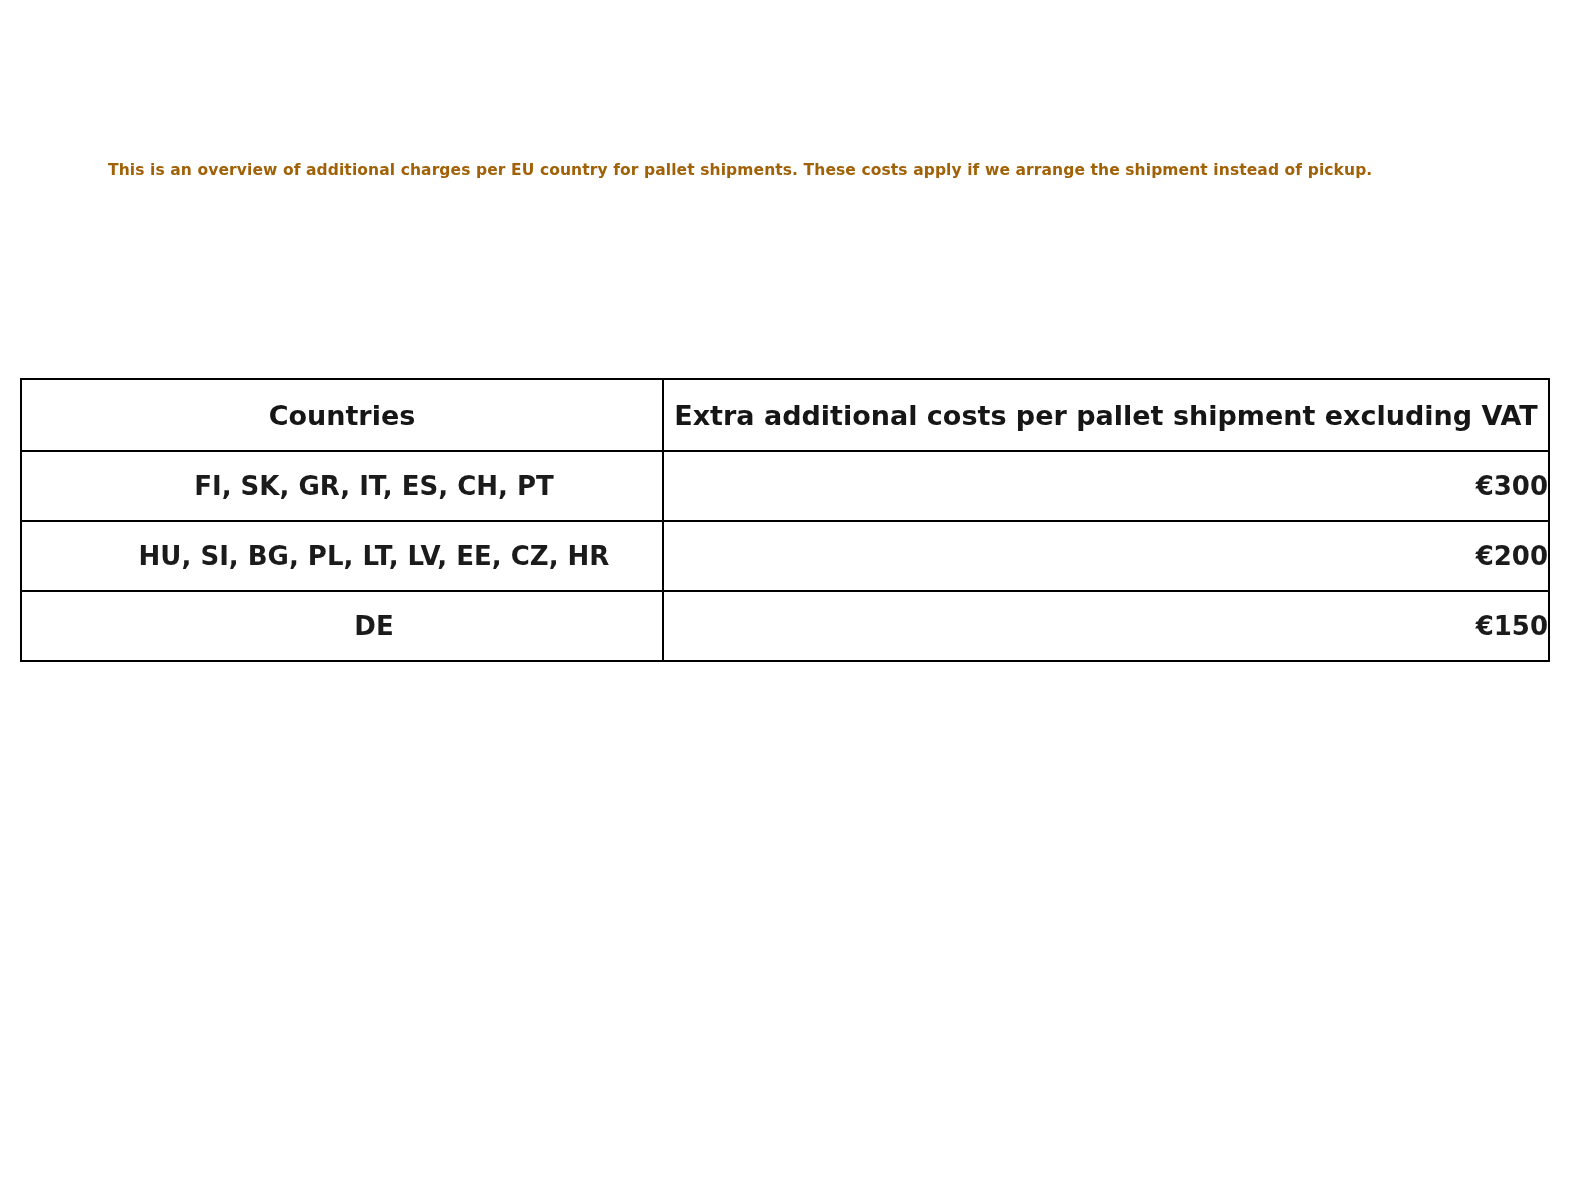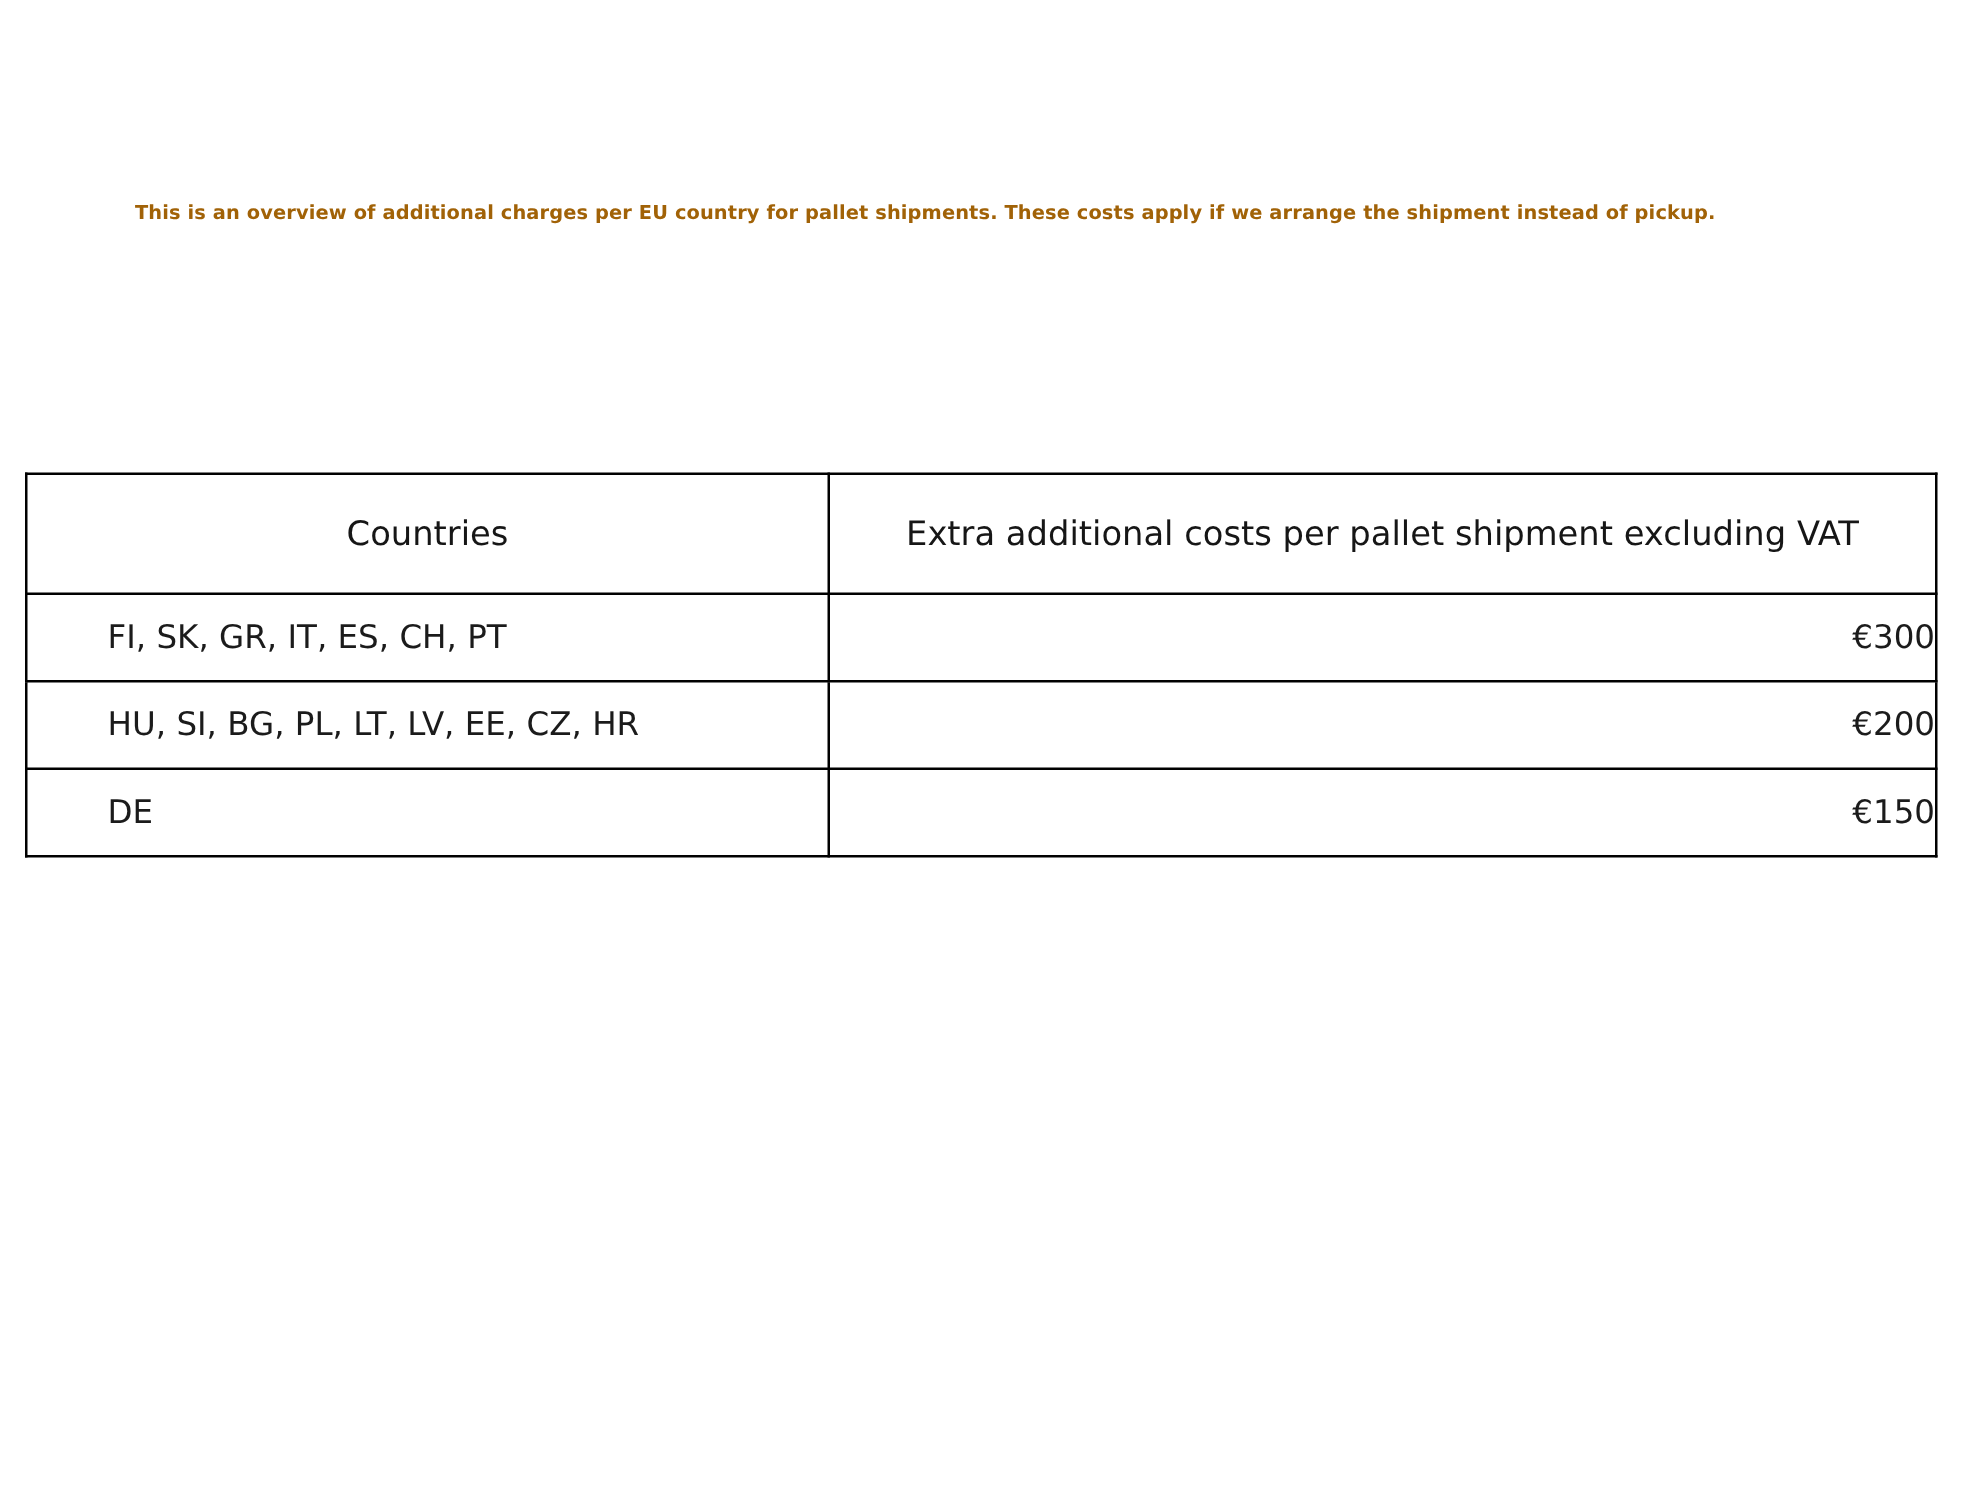--- a/index.html
+++ b/index.html
@@ -42,7 +42,7 @@
   table.charges th,
   table.charges td {
     border: 2px solid #000000;
-    font-weight: normal;
+    font-weight: bold;
     font-size: 26px;
     color: #1b1b1b;
     height: 68px;

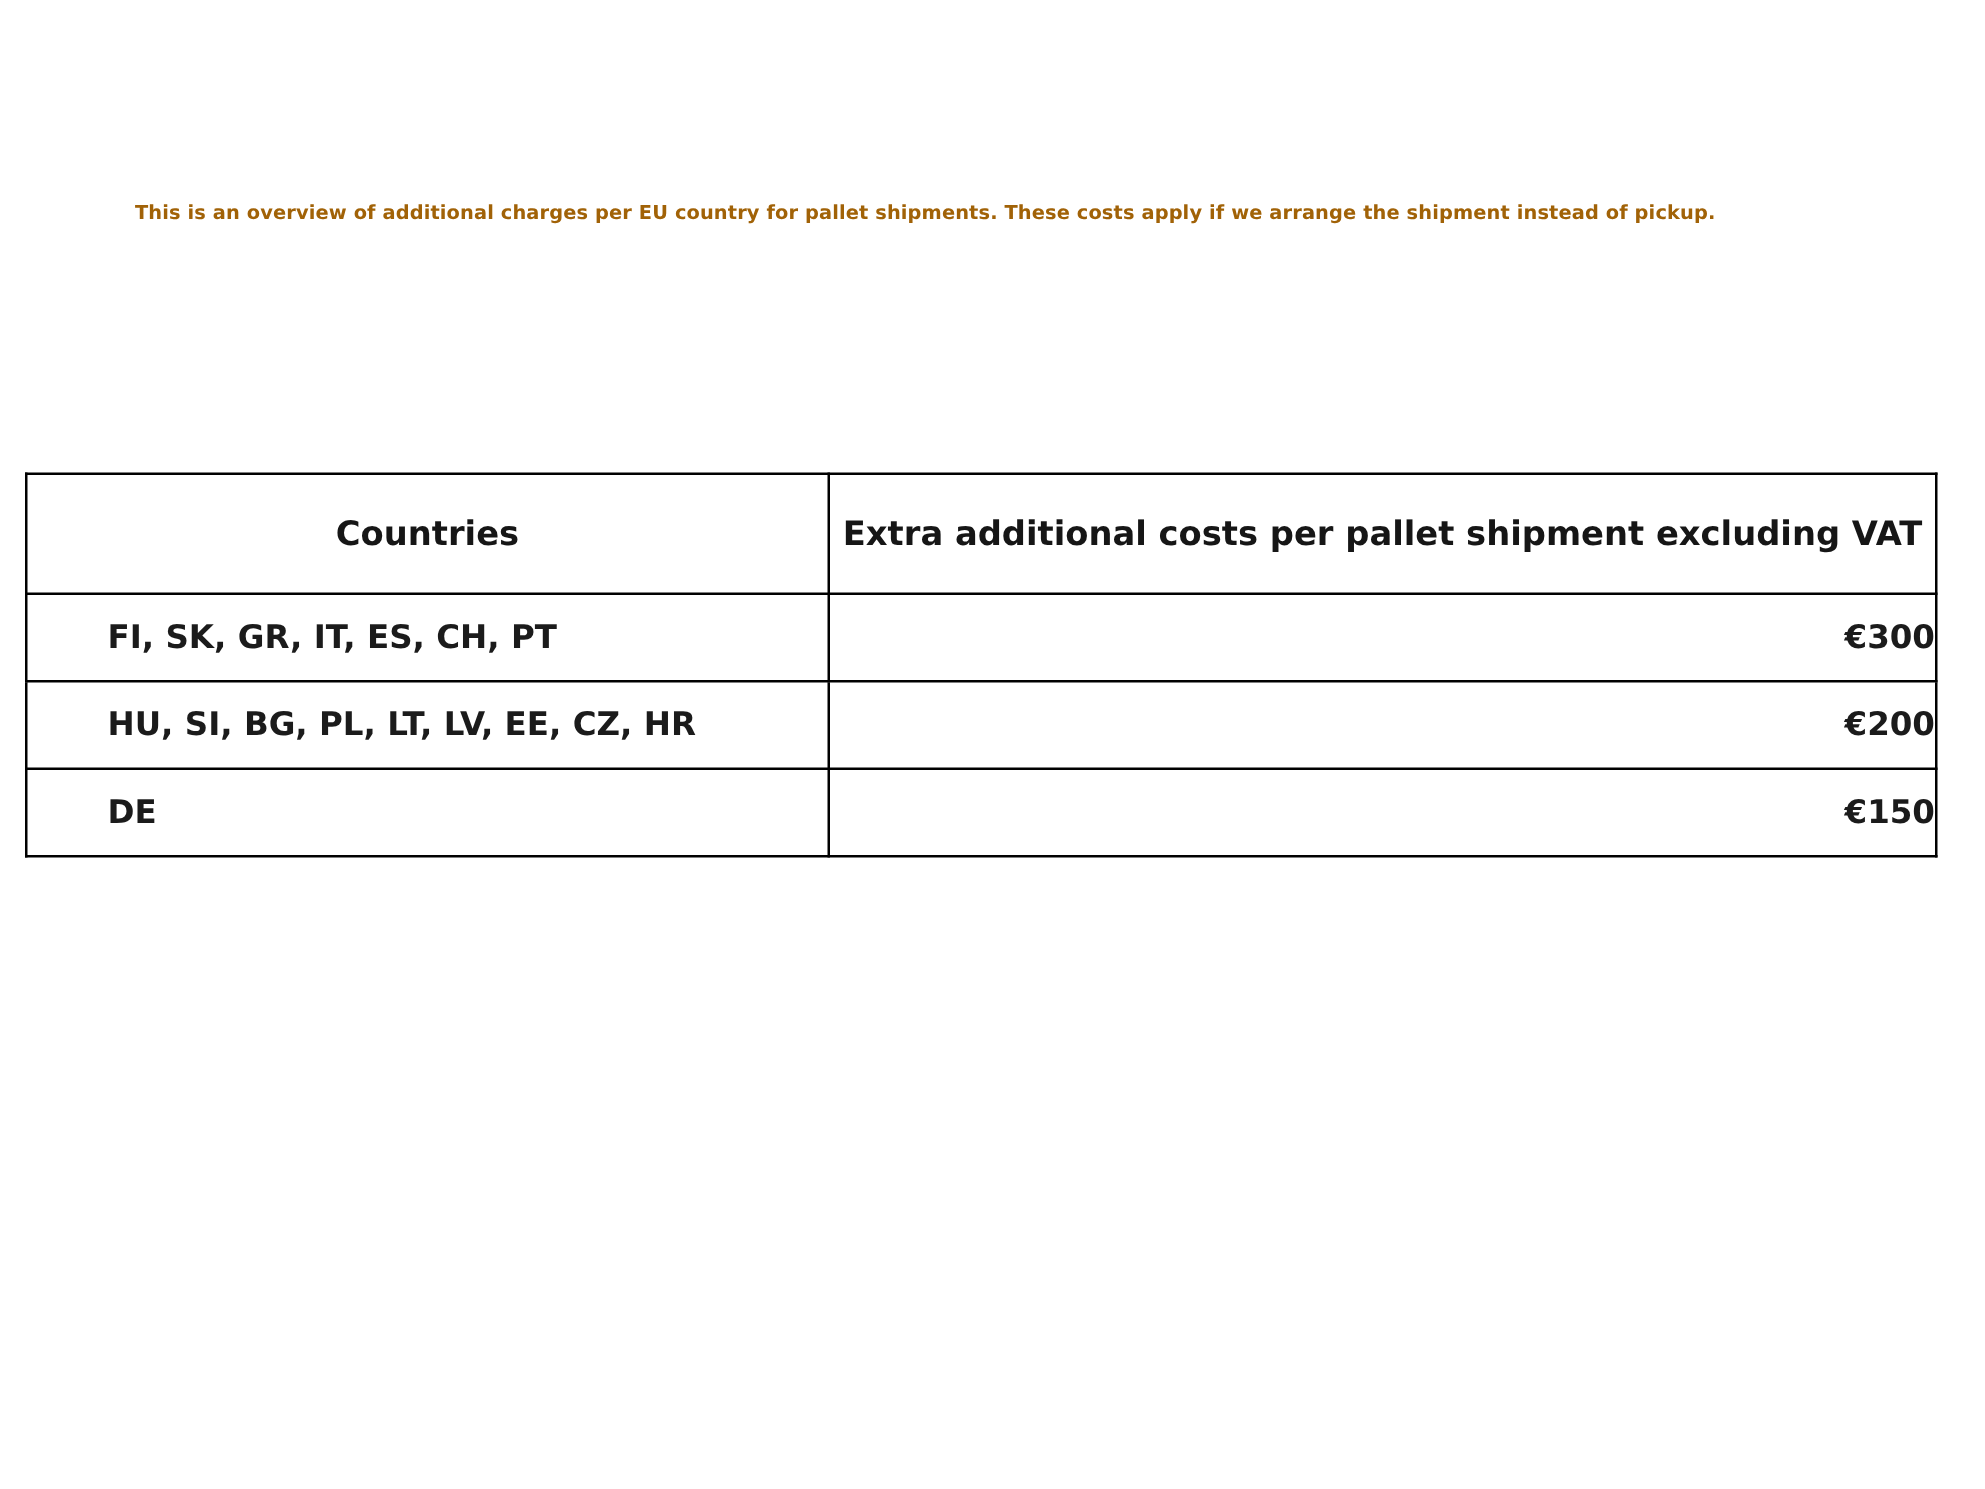--- a/index.html
+++ b/index.html
@@ -56,7 +56,7 @@
     color: #161616;
   }
   table.charges thead th.hdr-countries { }
-  table.charges thead th.hdr-costs { padding: 12px 8px; border-radius: 30px; }
+  table.charges thead th.hdr-costs { padding: 0 8px; border-radius: 30px; }
   table.charges tbody td.country-cell {
     text-align: left;
     padding-left: 64px;

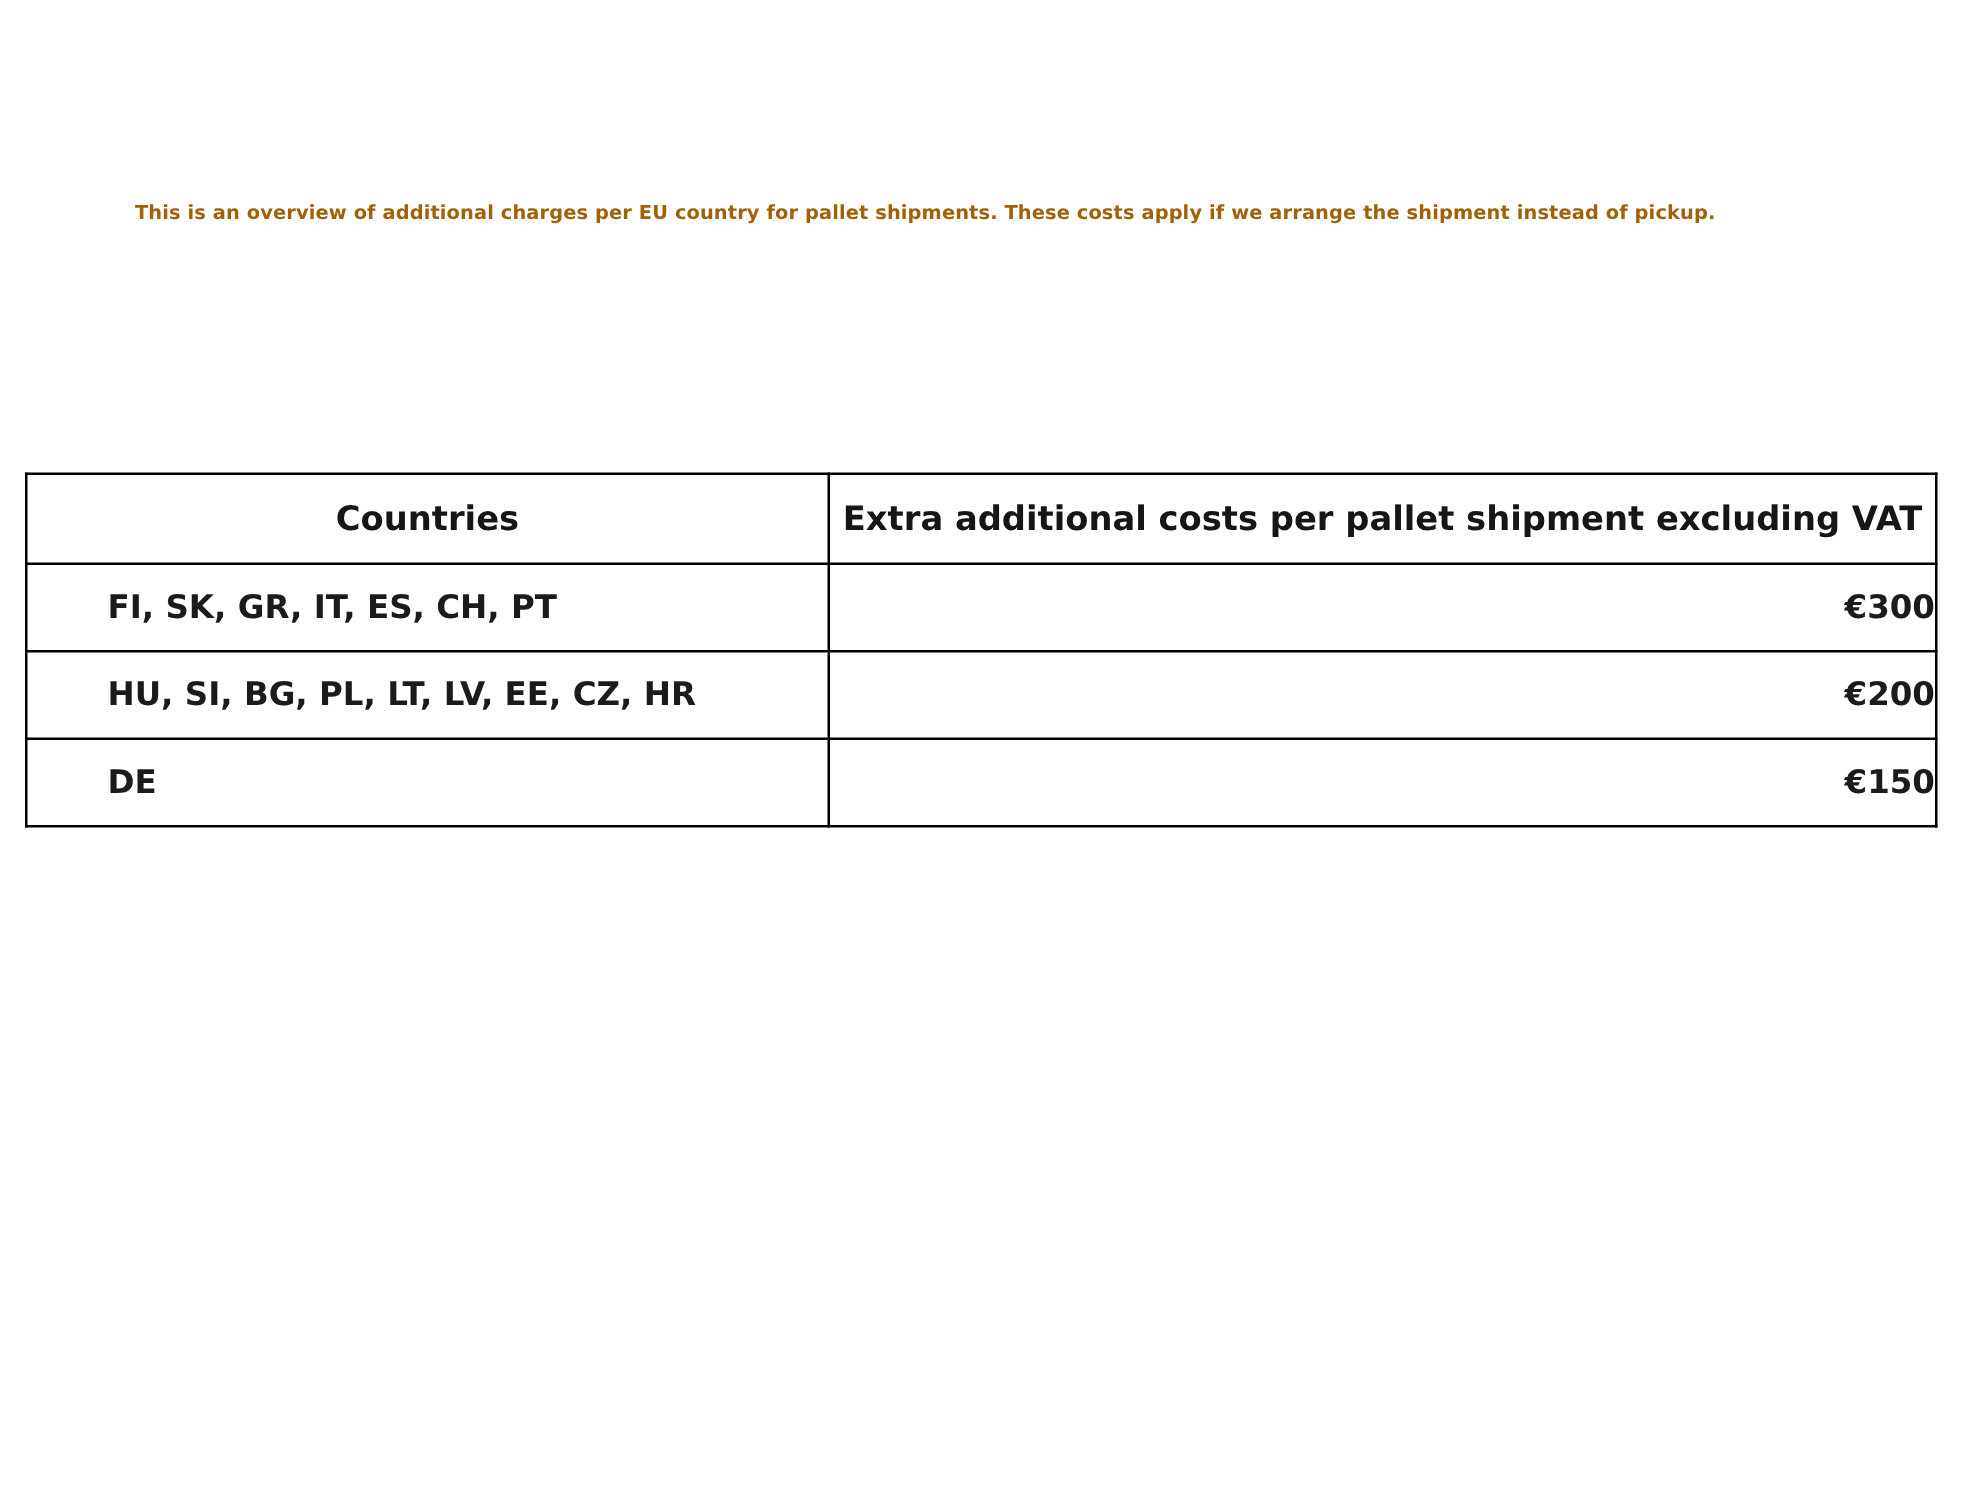--- a/index.html
+++ b/index.html
@@ -58,7 +58,7 @@
   table.charges thead th.hdr-countries { }
   table.charges thead th.hdr-costs { padding: 0 8px; border-radius: 30px; }
   table.charges tbody td.country-cell {
-    text-align: left;
+    text-align: center;
     padding-left: 64px;
   }
   table.charges tbody td.cost-cell {

